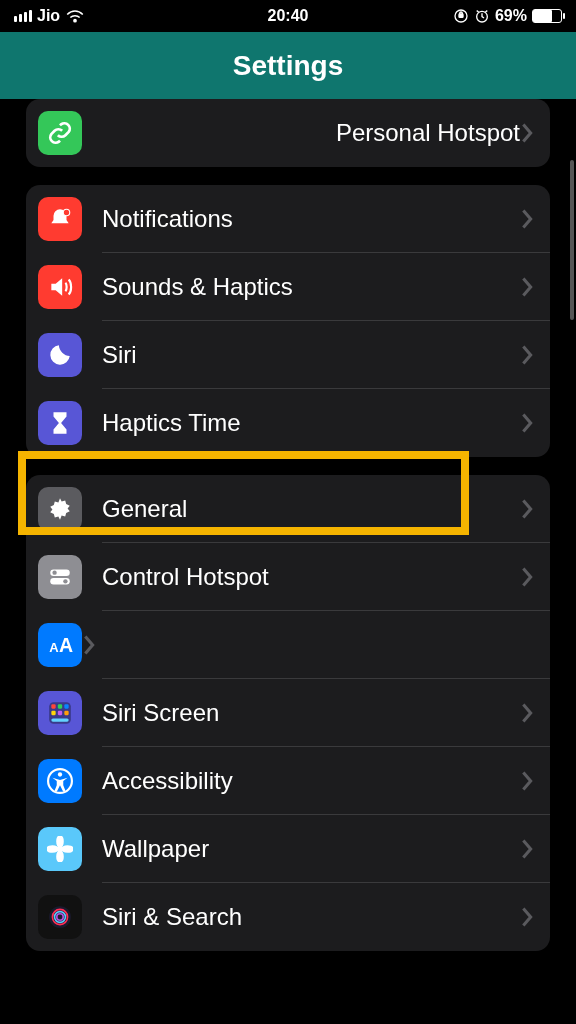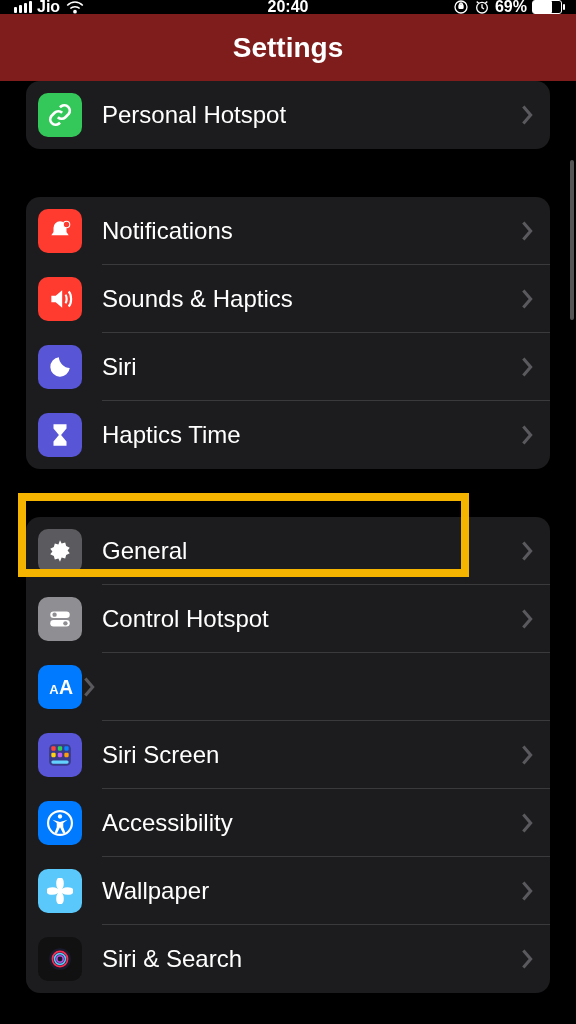--- a/index.html
+++ b/index.html
@@ -4,7 +4,7 @@
 <style>
   * { margin:0; padding:0; box-sizing:border-box; }
   html,body { width:576px; height:1024px; background:#000; font-family:-apple-system,Helvetica,Arial,sans-serif; color:#fff; overflow:hidden; }
-  .status-bar { height:14px; display:flex; align-items:center; justify-content:space-between; padding:0 14px; font-size:16px; font-weight:600; }
+  .status-bar { height:32px; display:flex; align-items:center; justify-content:space-between; padding:0 14px; font-size:16px; font-weight:600; }
   .status-left,.status-right { display:flex; align-items:center; gap:5px; }
   .status-center { position:absolute; left:50%; transform:translateX(-50%); font-weight:700; }
   .bars { display:flex; gap:2px; align-items:flex-end; }

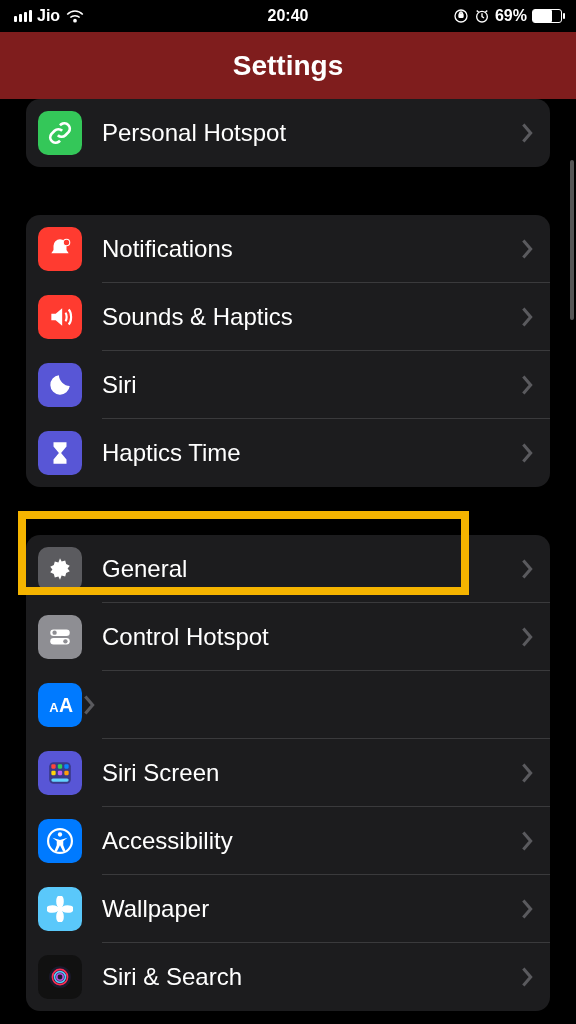--- a/index.html
+++ b/index.html
@@ -10,7 +10,7 @@
   .bars { display:flex; gap:2px; align-items:flex-end; }
   .bars span { width:3px; background:#fff; border-radius:1px; }
   .bars span:nth-child(1){height:6px} .bars span:nth-child(2){height:8px} .bars span:nth-child(3){height:10px} .bars span:nth-child(4){height:12px}
-  .header { background:#7f1d1d; height:67px; display:flex; align-items:center; justify-content:center; }
+  .header { background:#0f766e; height:67px; display:flex; align-items:center; justify-content:center; }
   .header h1 { font-size:28px; font-weight:700; }
   .content { padding:0 26px; }
   .group { background:#1c1c1e; border-radius:14px; margin-top:48px; overflow:hidden; }

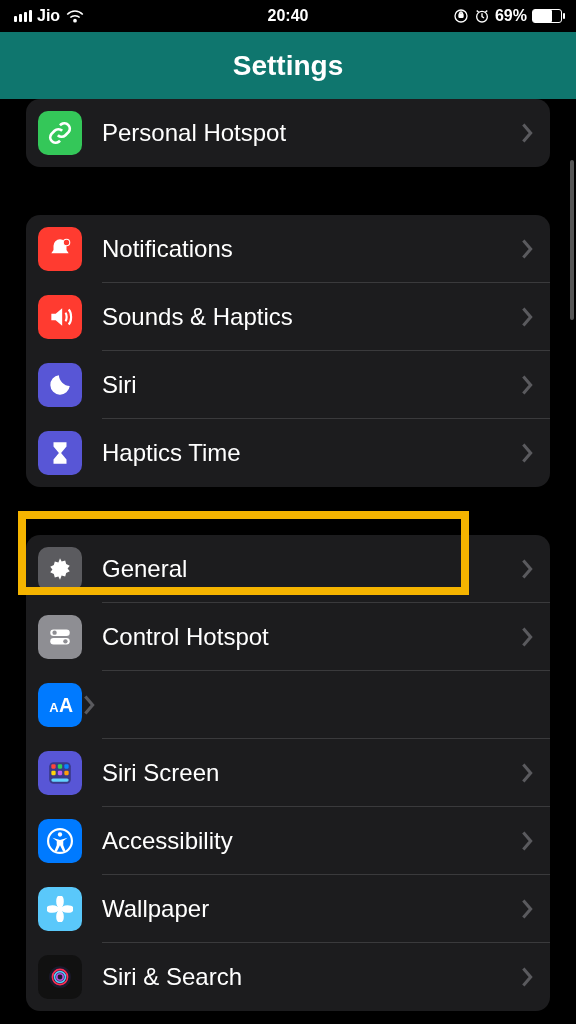--- a/index.html
+++ b/index.html
@@ -14,7 +14,7 @@
   .header h1 { font-size:28px; font-weight:700; }
   .content { padding:0 26px; }
   .group { background:#1c1c1e; border-radius:14px; margin-top:48px; overflow:hidden; }
-  .group.first { margin-top:0; }
+  .group.first { margin-top:0;text-align:right; }
   .row { display:flex; align-items:center; height:68px; padding-left:12px; position:relative; }
   .icon { width:44px; height:44px; border-radius:10px; display:flex; align-items:center; justify-content:center; flex-shrink:0; }
   .label { font-size:24px; font-weight:500; margin-left:20px; flex:1; color:#fff; }

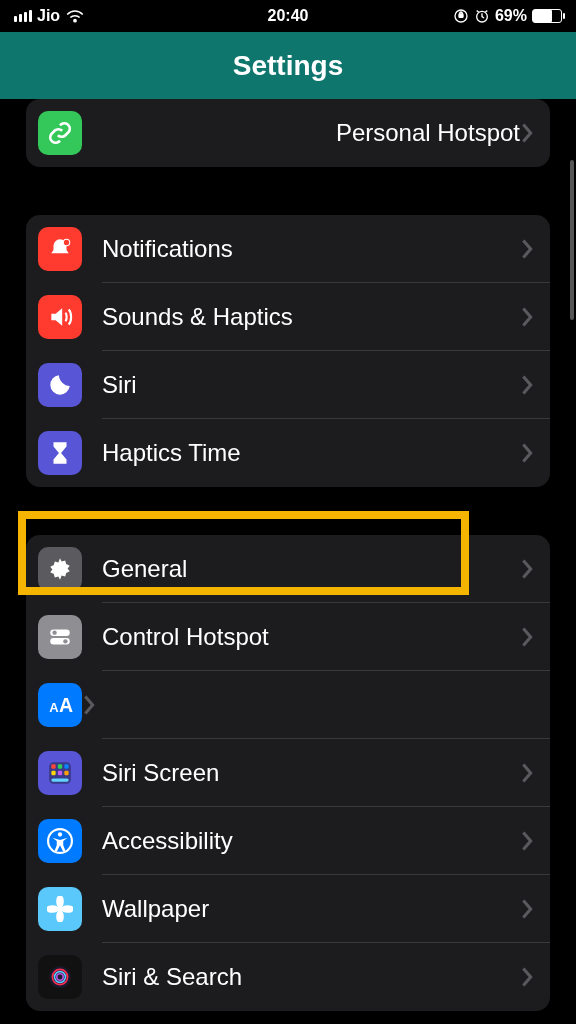--- a/index.html
+++ b/index.html
@@ -13,7 +13,7 @@
   .header { background:#0f766e; height:67px; display:flex; align-items:center; justify-content:center; }
   .header h1 { font-size:28px; font-weight:700; }
   .content { padding:0 26px; }
-  .group { background:#1c1c1e; border-radius:14px; margin-top:48px; overflow:hidden; }
+  .group { background:#1c1c1e; border-radius:14px; margin-top:18px; overflow:hidden; }
   .group.first { margin-top:0;text-align:right; }
   .row { display:flex; align-items:center; height:68px; padding-left:12px; position:relative; }
   .icon { width:44px; height:44px; border-radius:10px; display:flex; align-items:center; justify-content:center; flex-shrink:0; }

